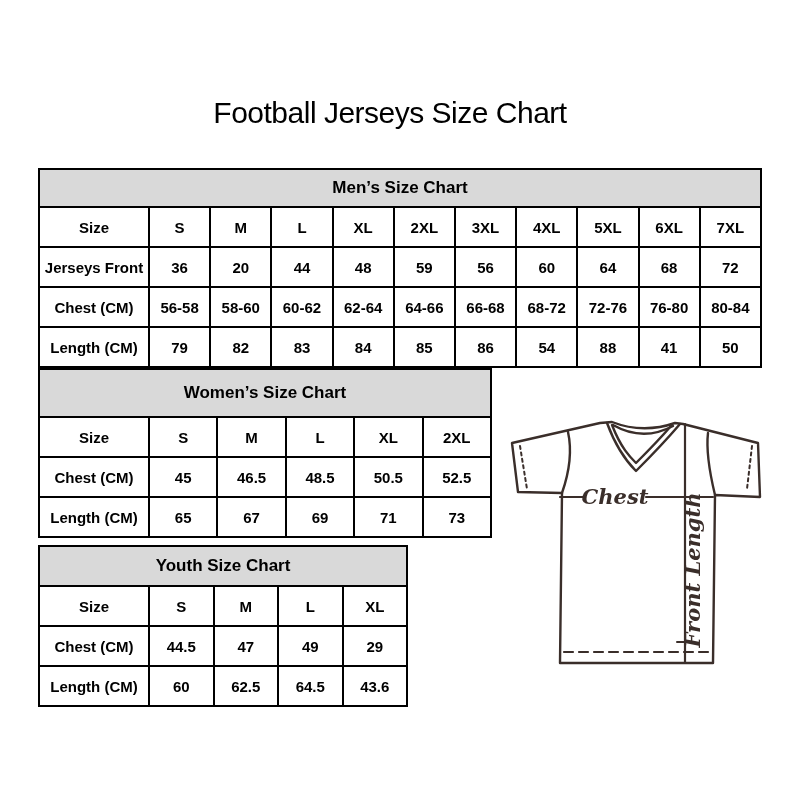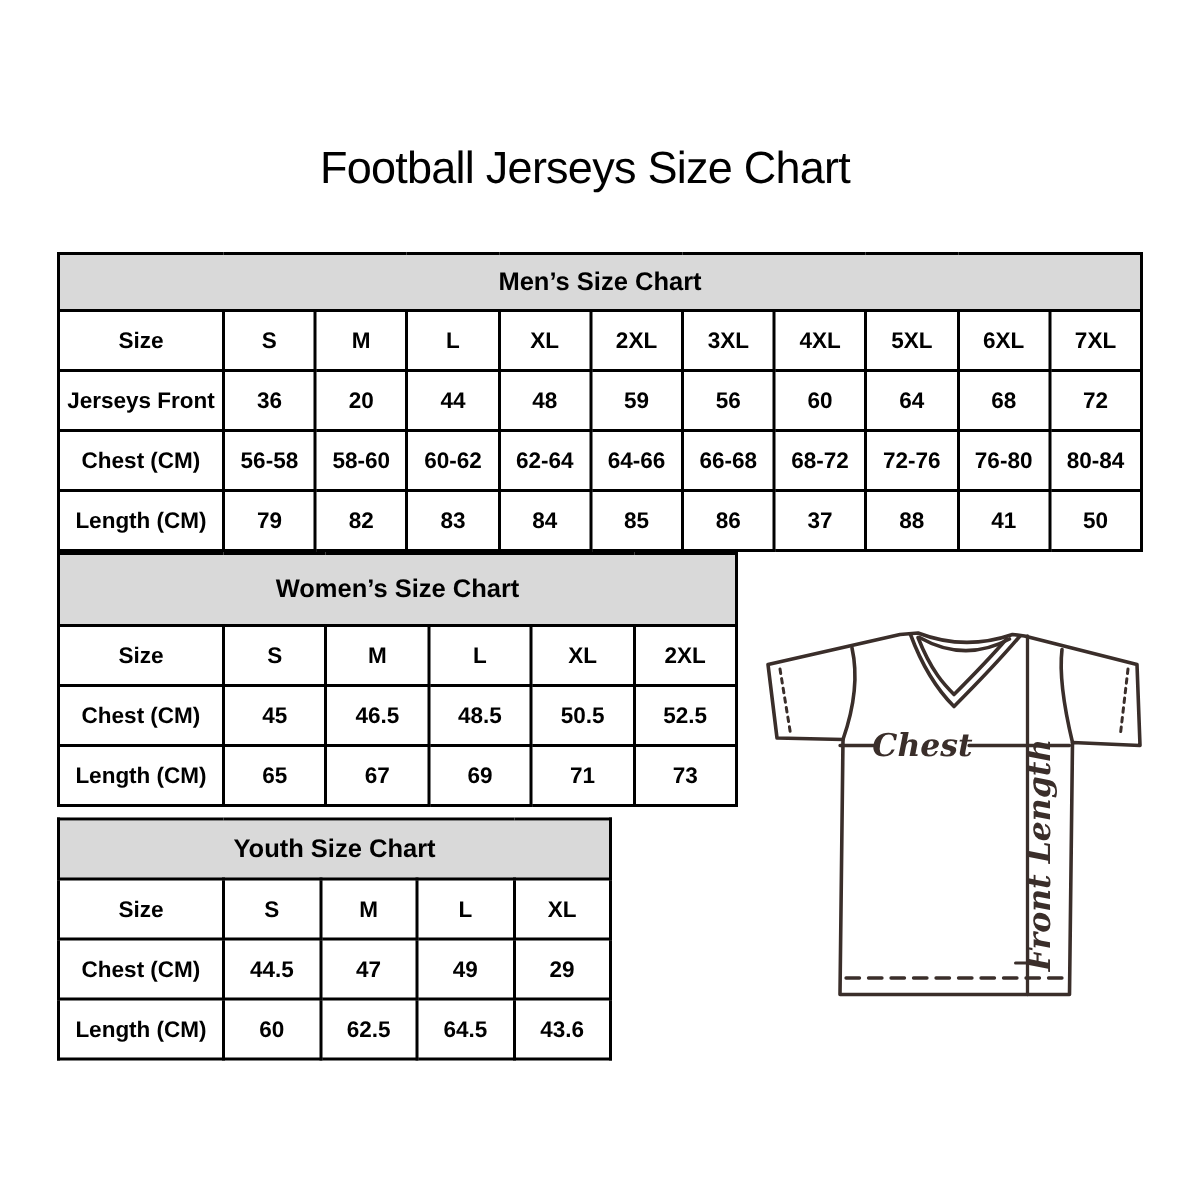--- a/index.html
+++ b/index.html
@@ -134,7 +134,7 @@
           <td>84</td>
           <td>85</td>
           <td>86</td>
-          <td>37</td>
+          <td>54</td>
           <td>88</td>
           <td>41</td>
           <td>50</td>

